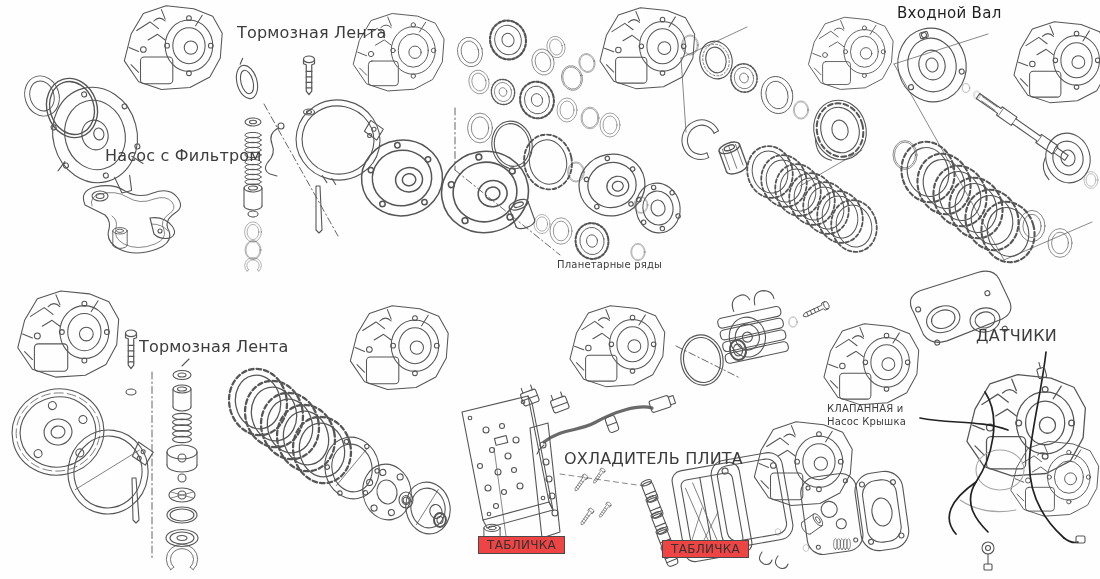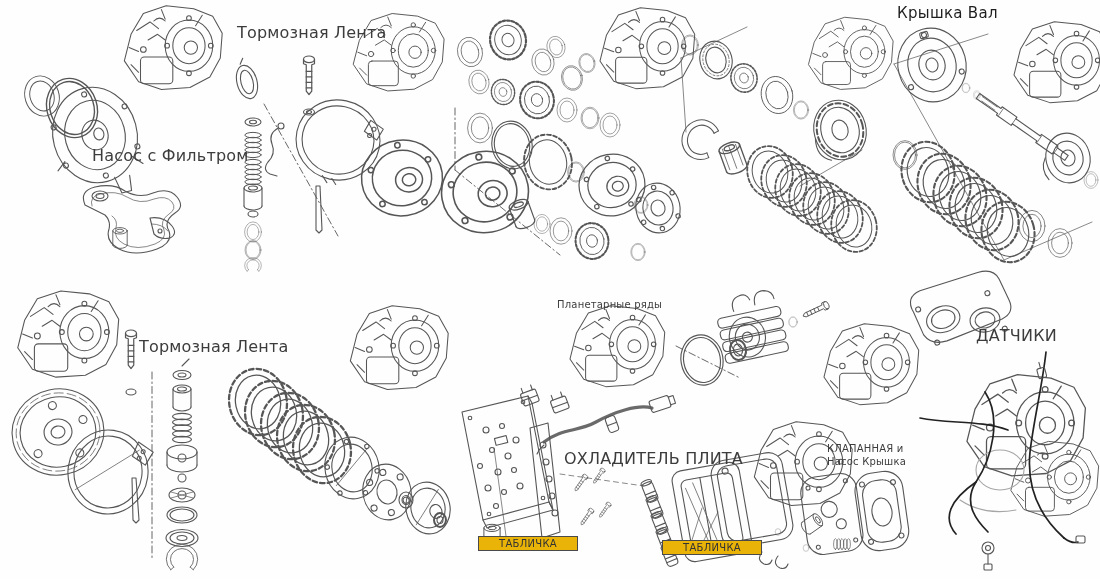--- a/index.html
+++ b/index.html
@@ -555,7 +555,7 @@
 
 <div class="lbl lbl-sm" style="left:557px;top:259px">Планетарные ряды</div>
 
-<div class="lbl lbl-big" style="left:897px;top:4px">Крышка Вал</div>
+<div class="lbl lbl-big" style="left:897px;top:4px">Входной Вал</div>
 
 <div class="lbl" style="left:139px;top:337px">Тормозная Лента</div>
 

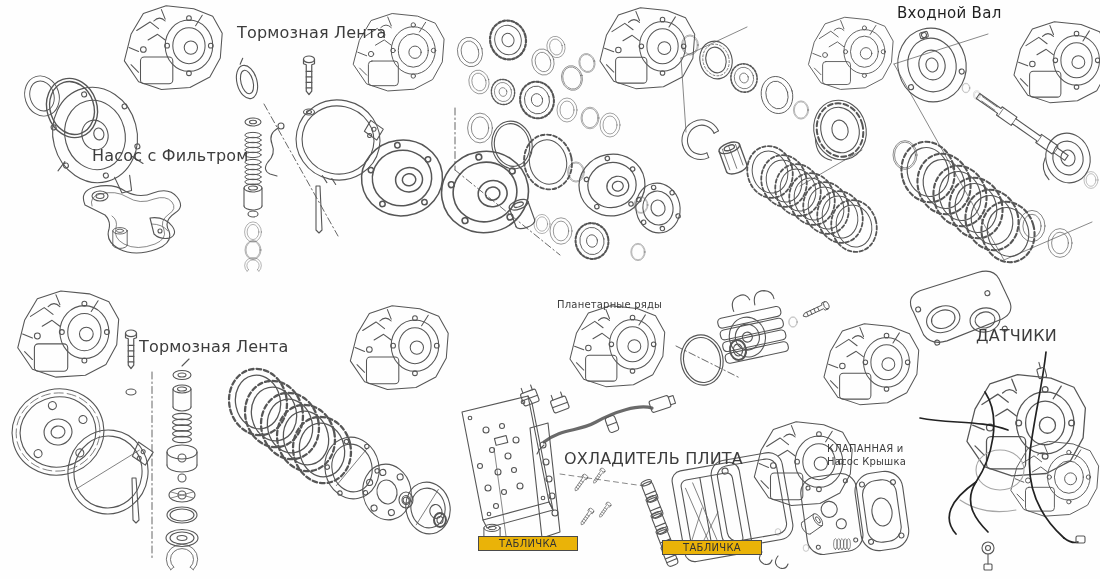--- a/index.html
+++ b/index.html
@@ -549,7 +549,7 @@
   </g>
 </svg>
 
-<div class="lbl" style="left:92px;top:146px">Насос с Фильтром</div>
+<div class="lbl" style="left:105px;top:146px">Насос с Фильтром</div>
 
 <div class="lbl" style="left:237px;top:23px">Тормозная Лента</div>
 

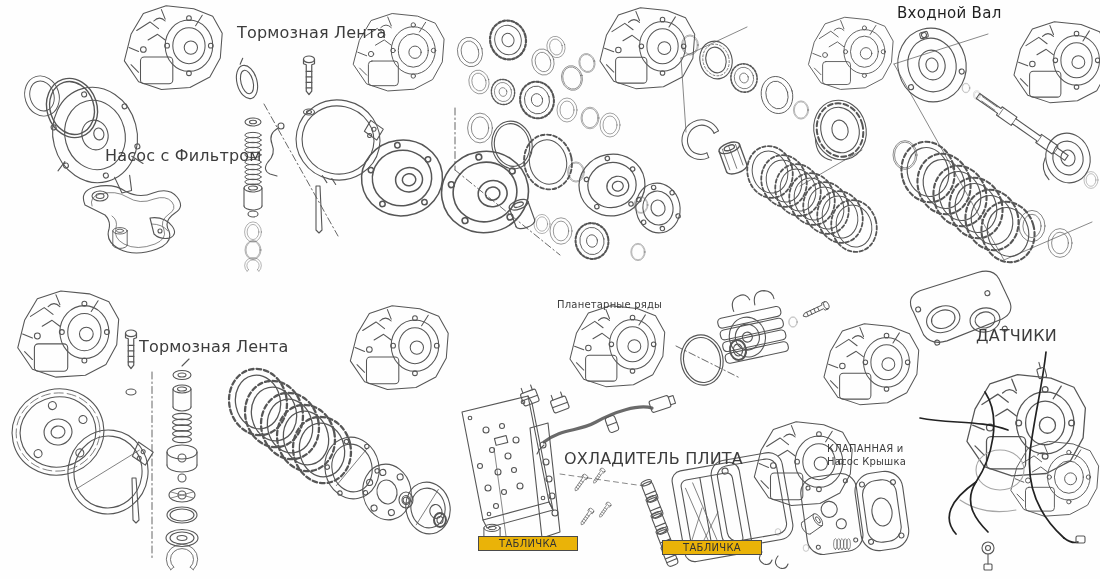--- a/index.html
+++ b/index.html
@@ -22,7 +22,7 @@
     letter-spacing:.2px;
   }
   .lbl-big{font-size:15px;color:#1f1f1f;letter-spacing:.3px;}
-  .lbl-sm{font-size:10px;margin-top:40px;}
+  .lbl-sm{font-size:10px;}
   .tag{
     position:absolute;border:1.2px solid #4a4a4a;background:#eab308;color:#333;
     font-size:10px;padding:1px 20px;white-space:nowrap;letter-spacing:.3px;

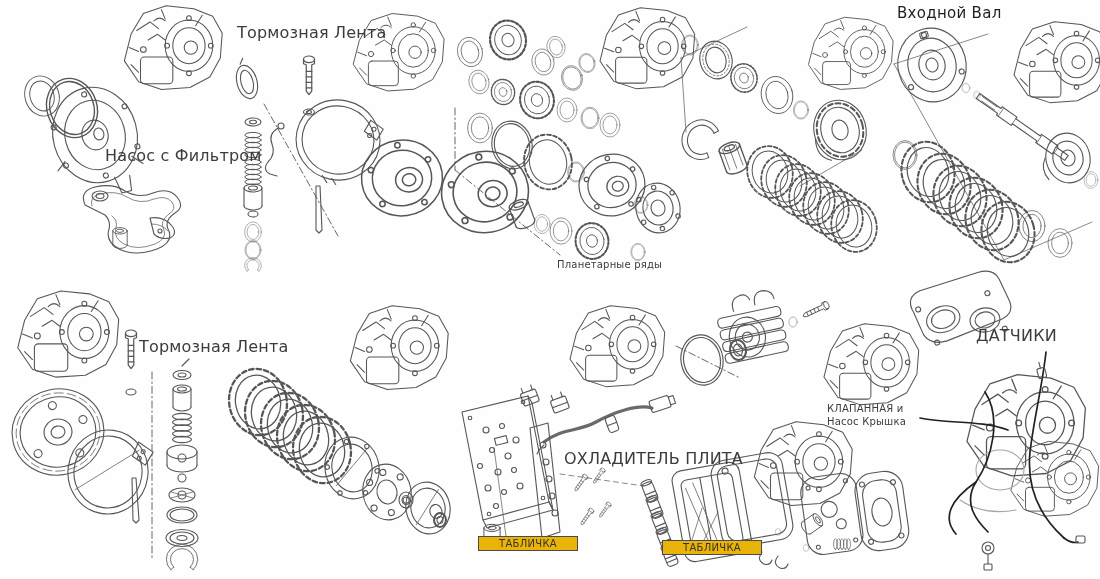--- a/index.html
+++ b/index.html
@@ -24,8 +24,8 @@
   .lbl-big{font-size:15px;color:#1f1f1f;letter-spacing:.3px;}
   .lbl-sm{font-size:10px;}
   .tag{
-    position:absolute;border:1.2px solid #4a4a4a;background:#eab308;color:#333;
-    font-size:10px;padding:1px 20px;white-space:nowrap;letter-spacing:.3px;
+    position:absolute;border:1.2px solid #4a4a4a;background:#ef4444;color:#333;
+    font-size:12px;padding:1px 8px;white-space:nowrap;letter-spacing:.3px;
   }
 </style>
 </head>

